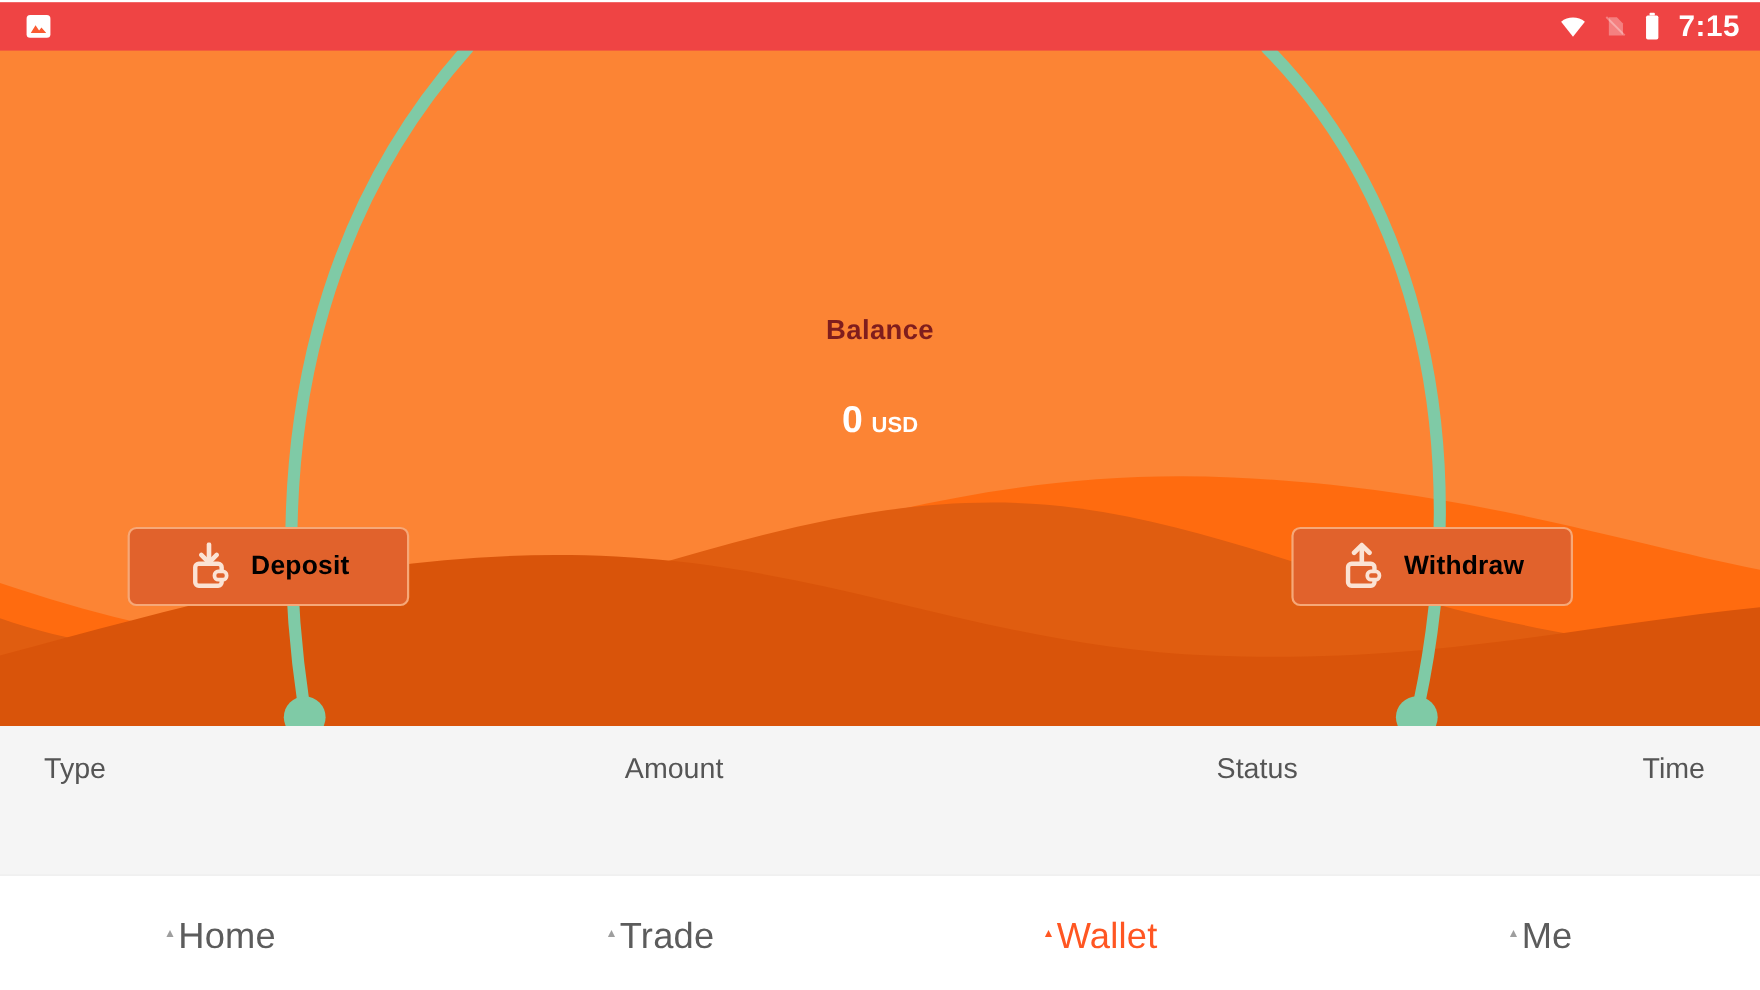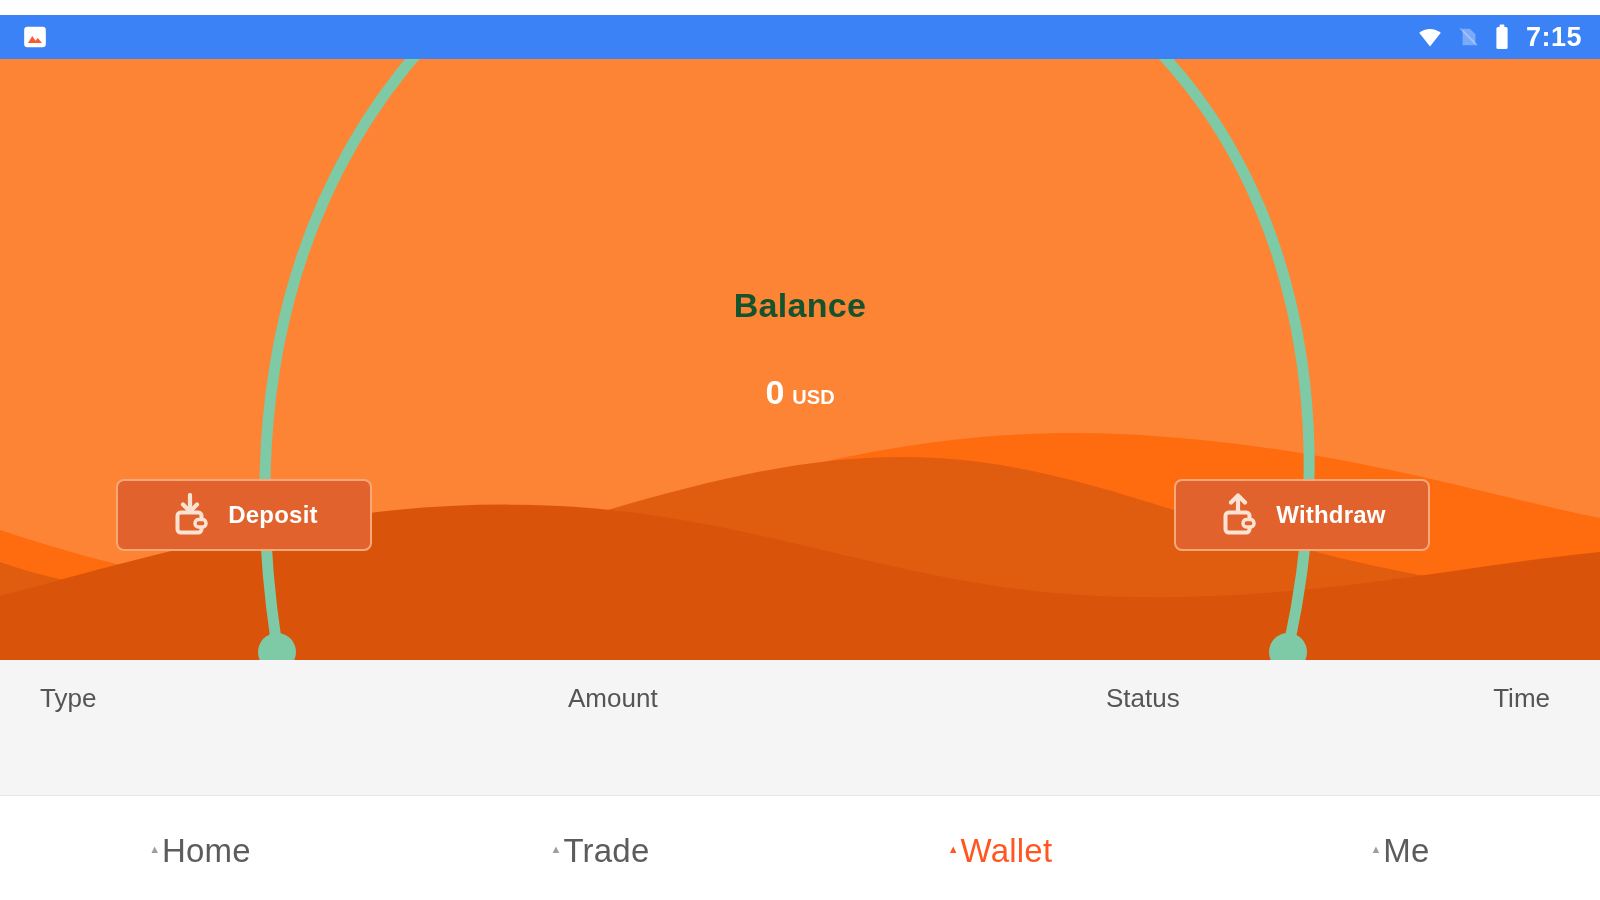--- a/index.html
+++ b/index.html
@@ -21,10 +21,10 @@
   
   .status-bar {
     position: absolute;
-    top: 15px; left: 0;
+    top: 2px; left: 0;
     width: 1600px;
     height: 44px;
-    background: #3b82f6;
+    background: #ef4444;
     display: flex;
     align-items: center;
     justify-content: space-between;

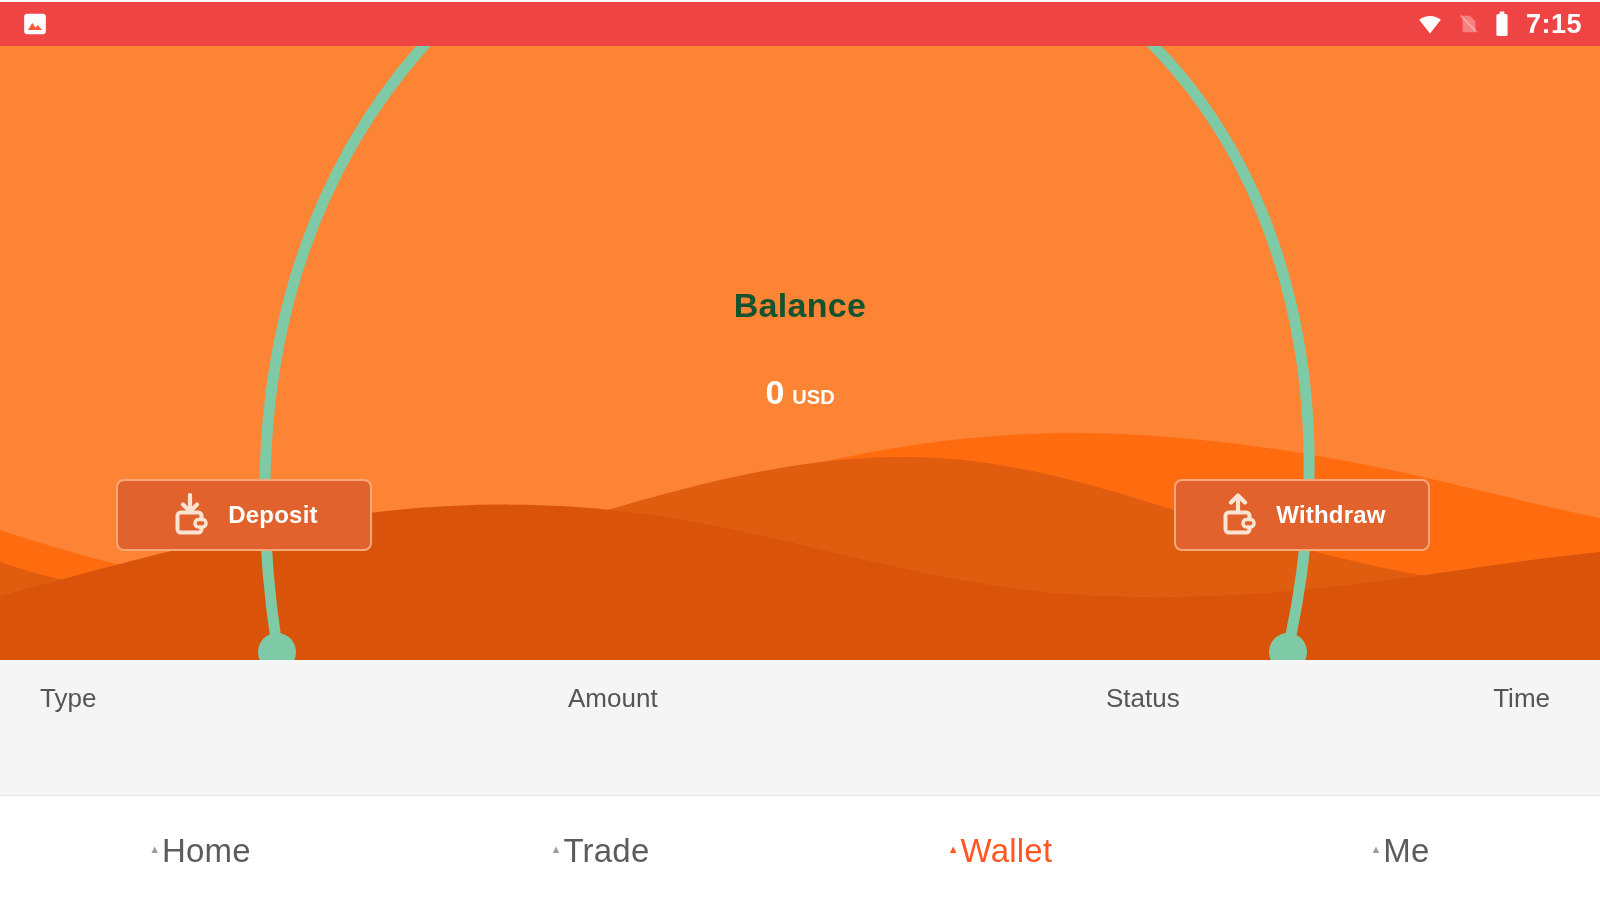--- a/index.html
+++ b/index.html
@@ -81,8 +81,8 @@
   }
   .balance-label {
     margin-top: 242px;
-    color: #14532d;
-    font-size: 34px;
+    color: #7f1d1d;
+    font-size: 25px;
     font-weight: 700;
     letter-spacing: 0.3px;
   }

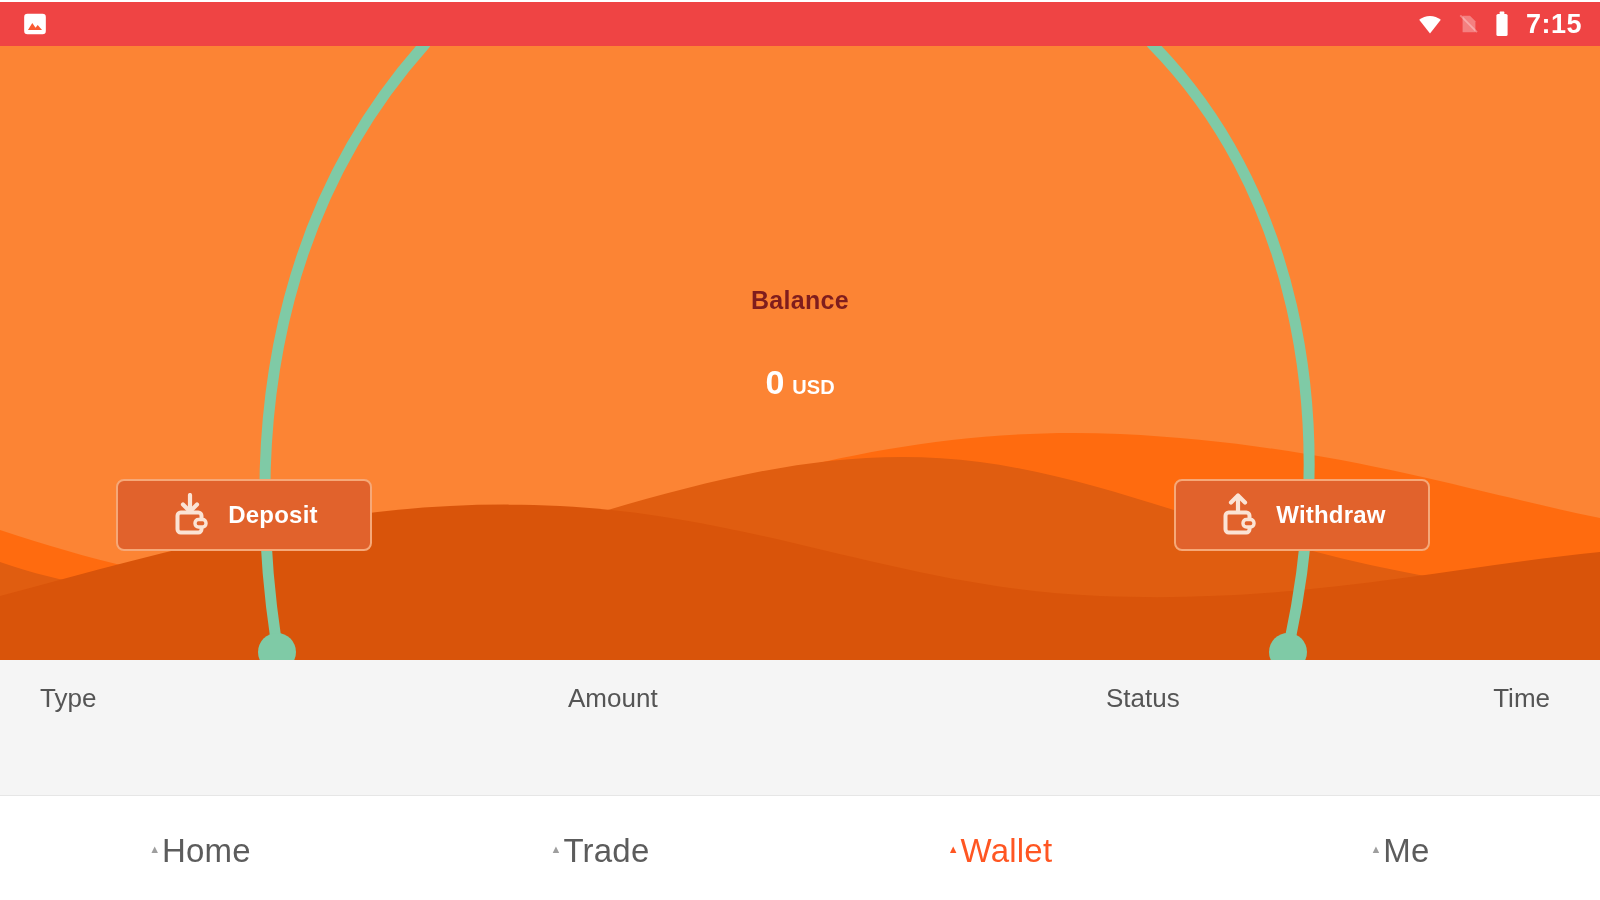--- a/index.html
+++ b/index.html
@@ -121,7 +121,7 @@
   .action-btn.deposit { left: 116px; }
   .action-btn.withdraw { left: 1158px; margin-left: 16px; }
   .action-label {
-    color: #ffffff;
+    color: #000000;
     font-size: 24px;
     font-weight: 700;
     letter-spacing: 0.2px;

